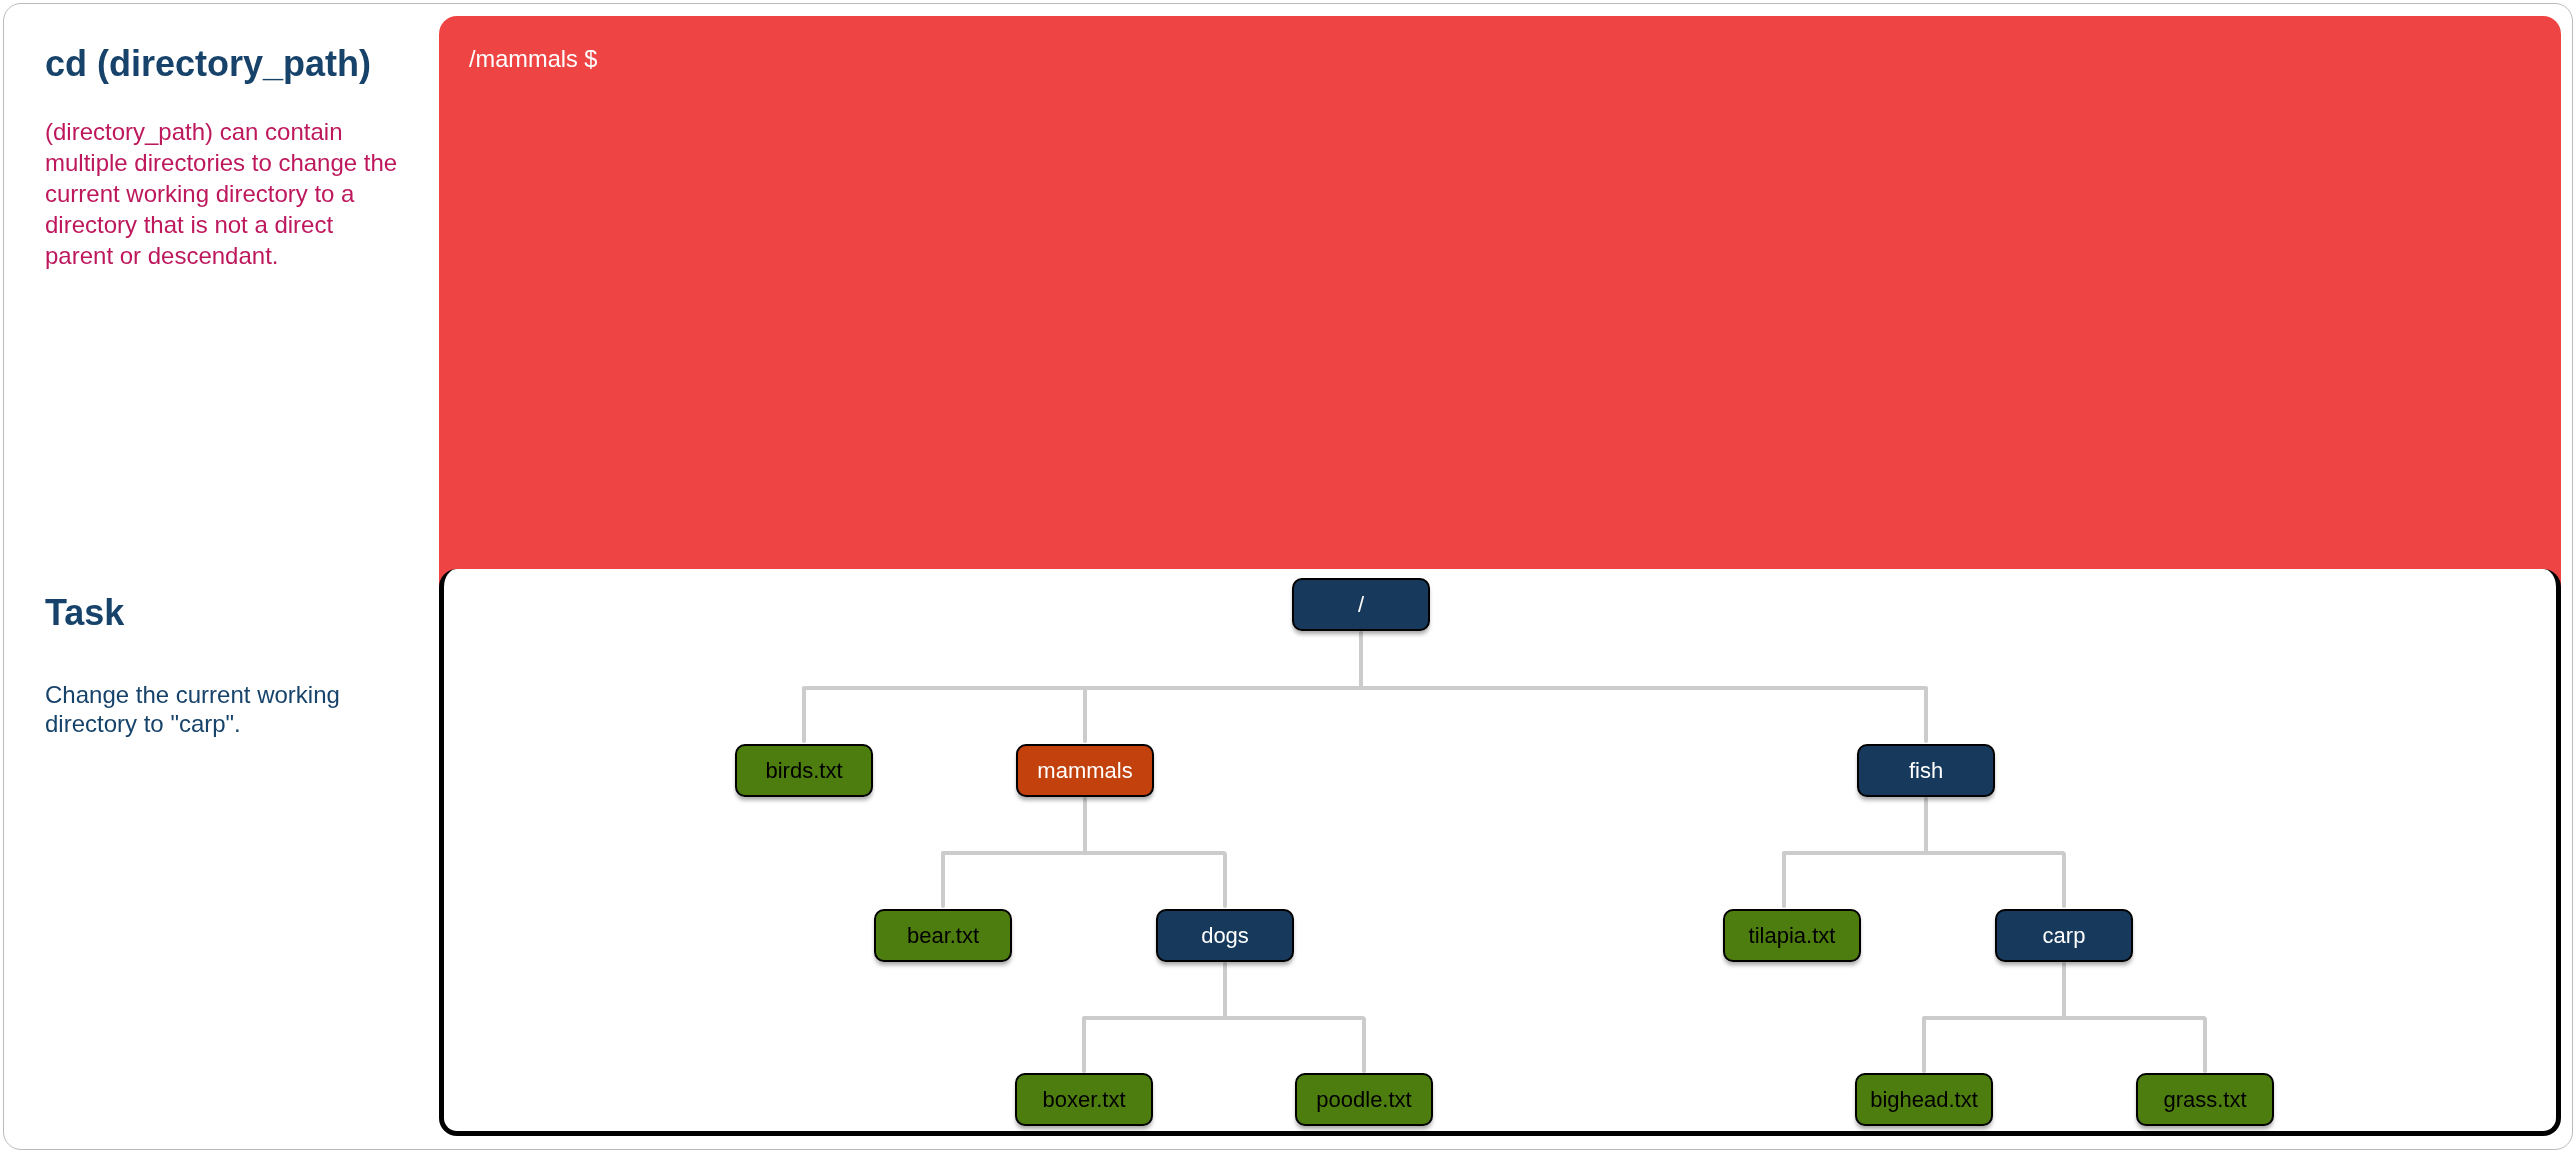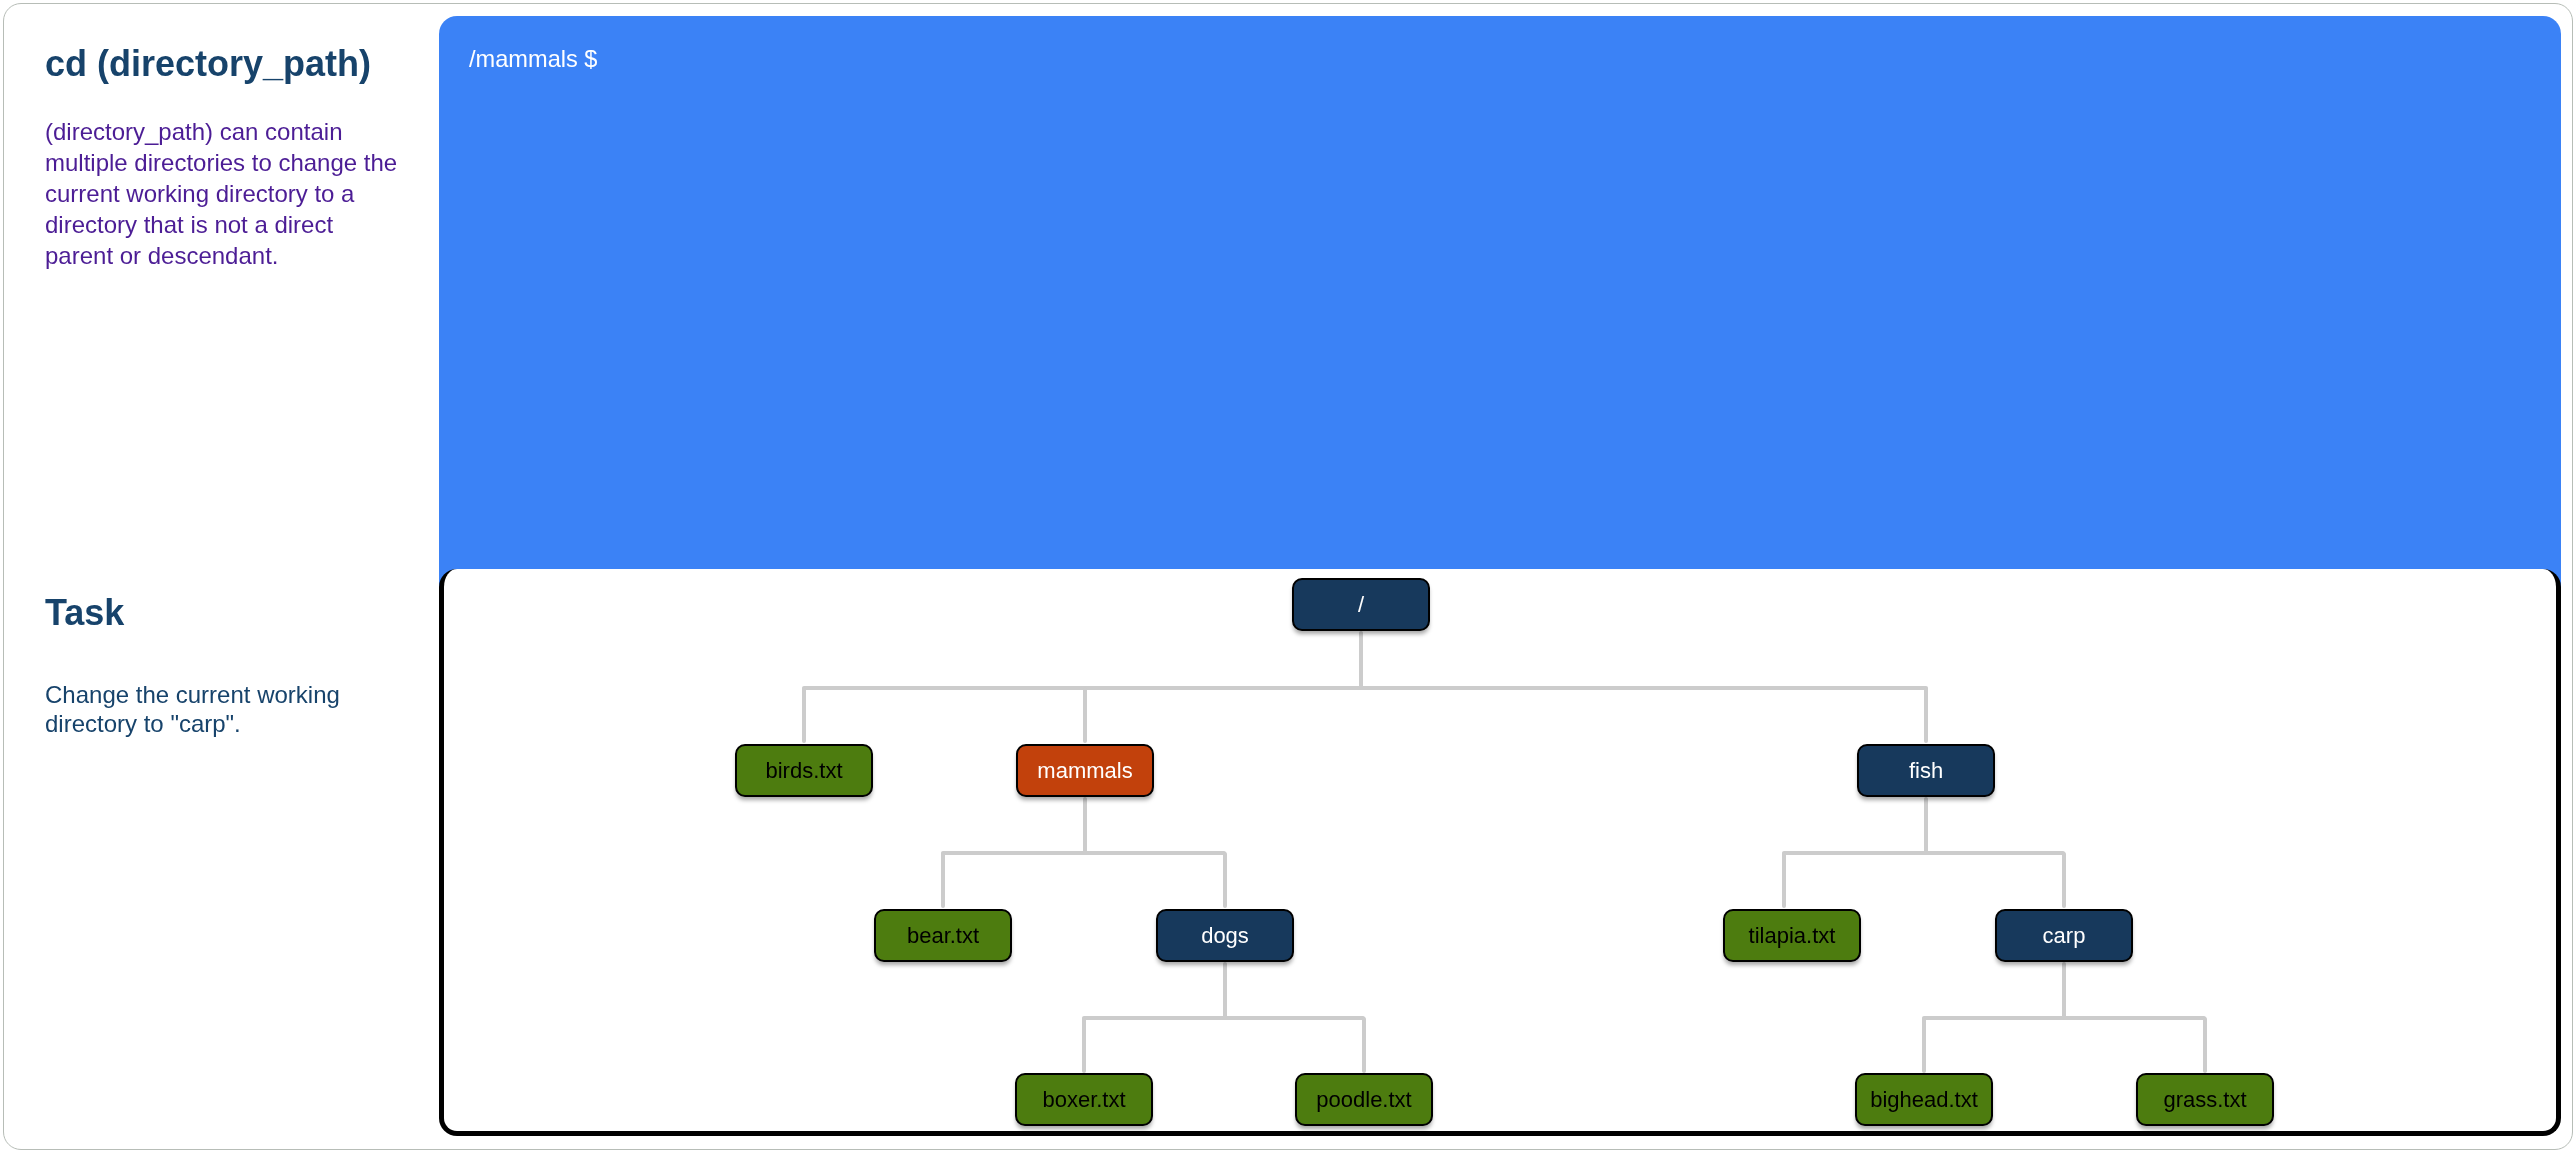--- a/index.html
+++ b/index.html
@@ -16,7 +16,7 @@
   .task-desc    { position:absolute; left:45px; top:680px; width:358px; font-size:24px; line-height:29px; color:#17436b; }
 
   
-  .terminal { position:absolute; left:439px; top:16.4px; width:2122px; height:652px; background:#3b82f6; cursor:text; }
+  .terminal { position:absolute; left:439px; top:16.4px; width:2122px; height:652px; background:#ef4444; cursor:text; }
   .prompt   { position:absolute; left:30px; top:30px; font-size:23.6px; color:#ffffff; white-space:pre; }
 
   

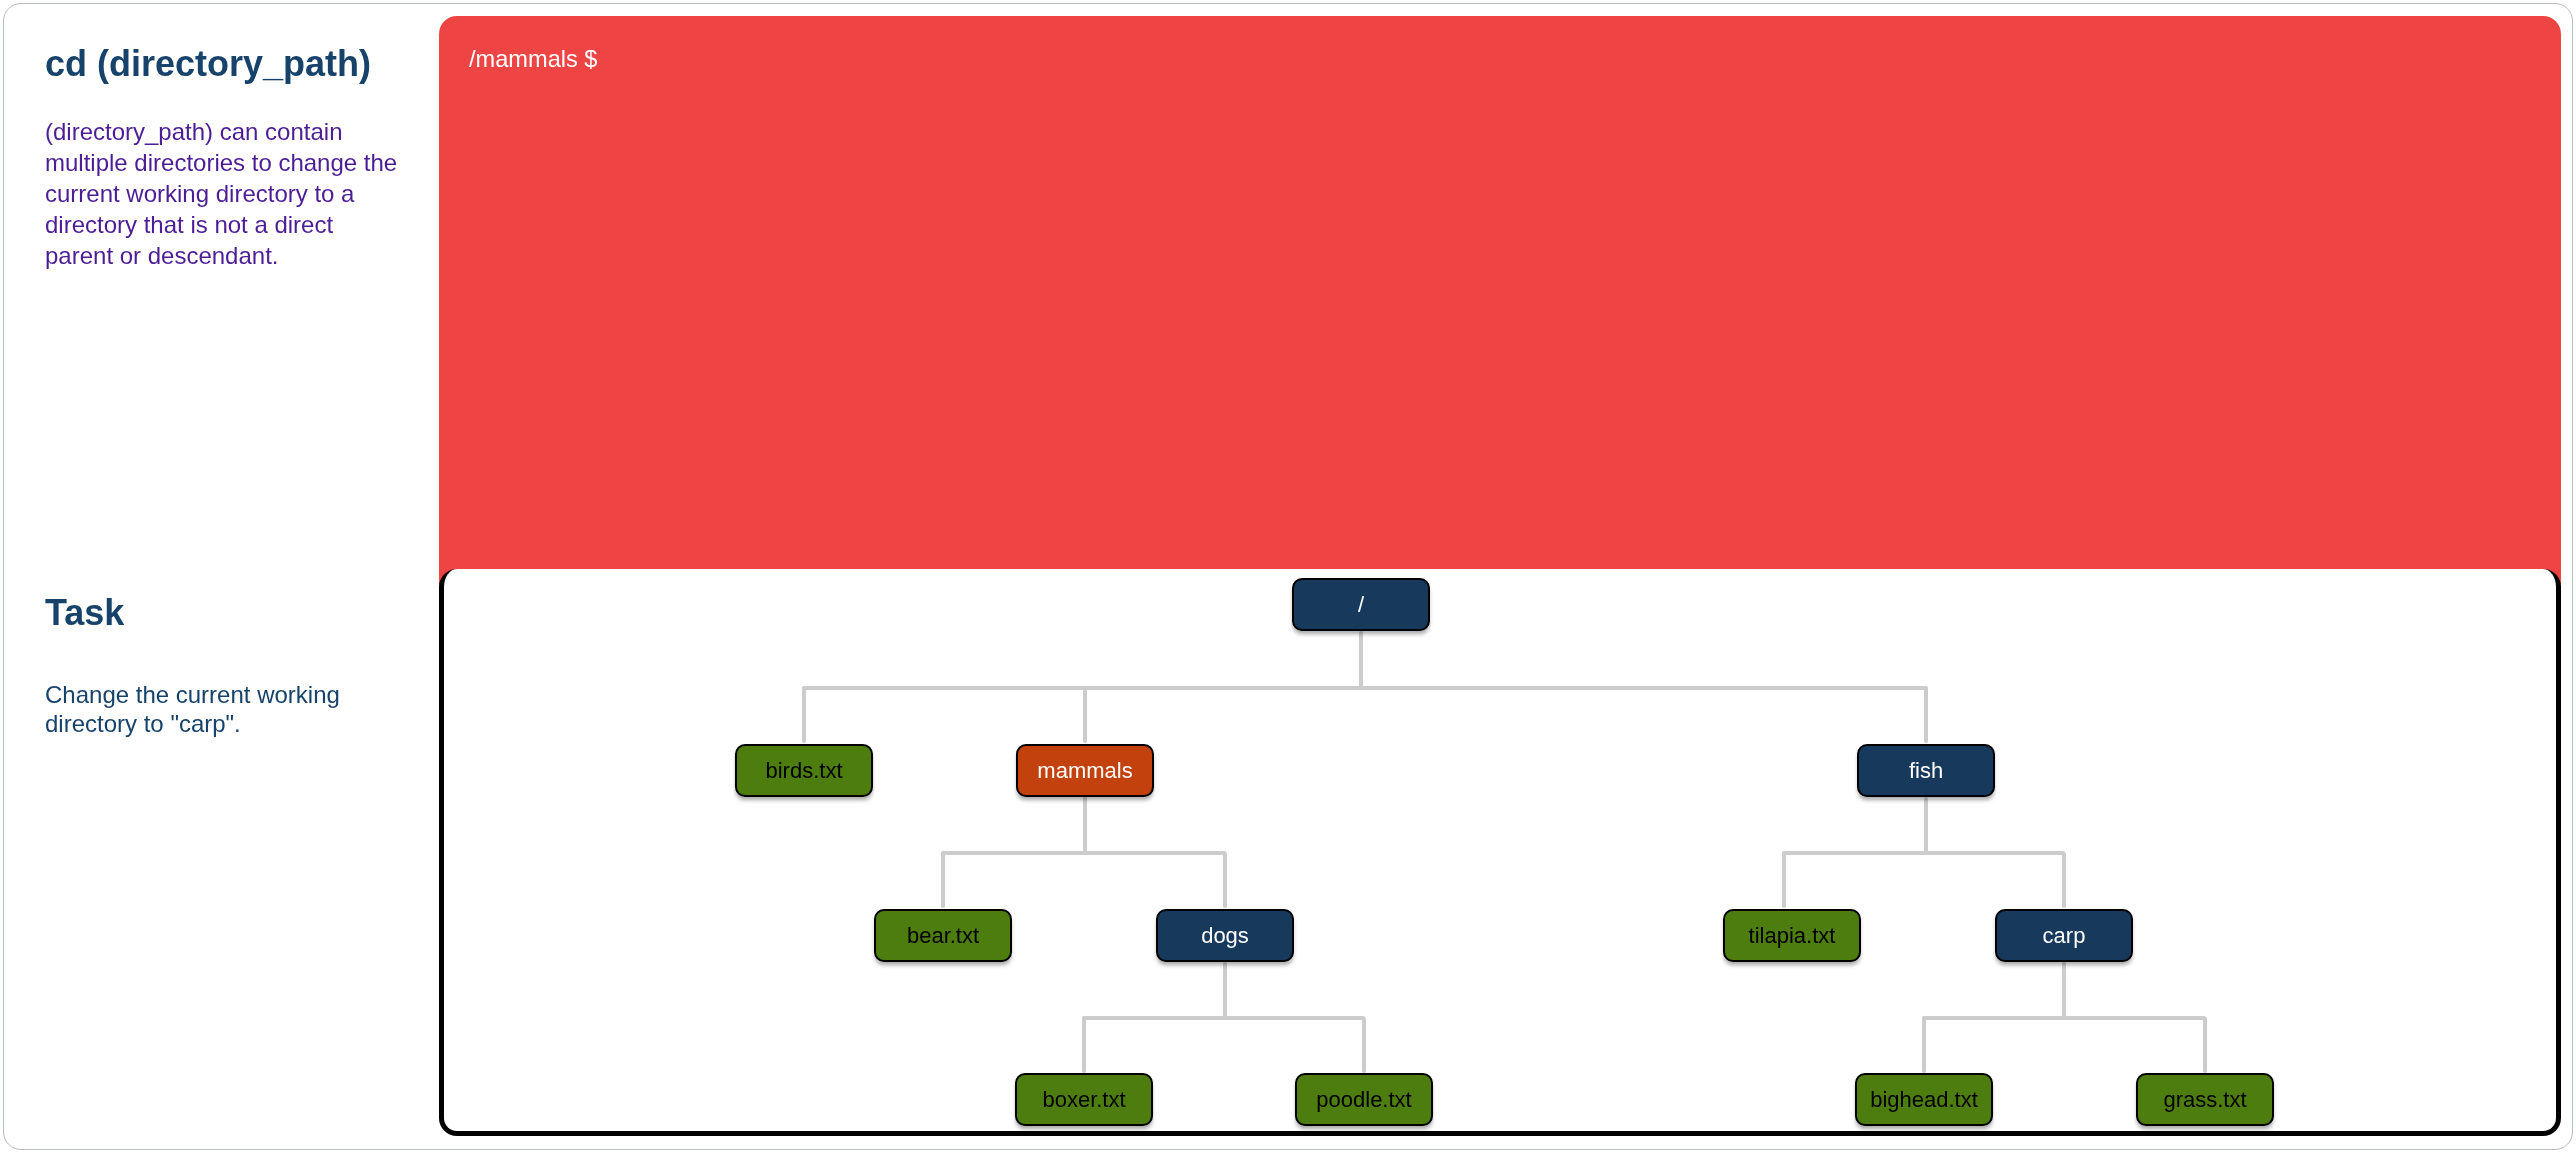--- a/index.html
+++ b/index.html
@@ -11,7 +11,7 @@
   
   .sidebar { position:absolute; left:0; top:0; width:439px; height:1153px; background:#fff; }
   .side-title   { position:absolute; left:45px; top:43px;  font-size:36px; font-weight:bold; color:#17436b; white-space:nowrap; }
-  .side-desc    { position:absolute; left:45px; top:116px; width:358px; font-size:24px; line-height:31px; color:#4c1d95; }
+  .side-desc    { position:absolute; left:45px; top:116px; width:358px; font-size:24px; line-height:31px; color:#be185d; }
   .task-heading { position:absolute; left:45px; top:592px; font-size:36px; font-weight:bold; color:#17436b; }
   .task-desc    { position:absolute; left:45px; top:680px; width:358px; font-size:24px; line-height:29px; color:#17436b; }
 

